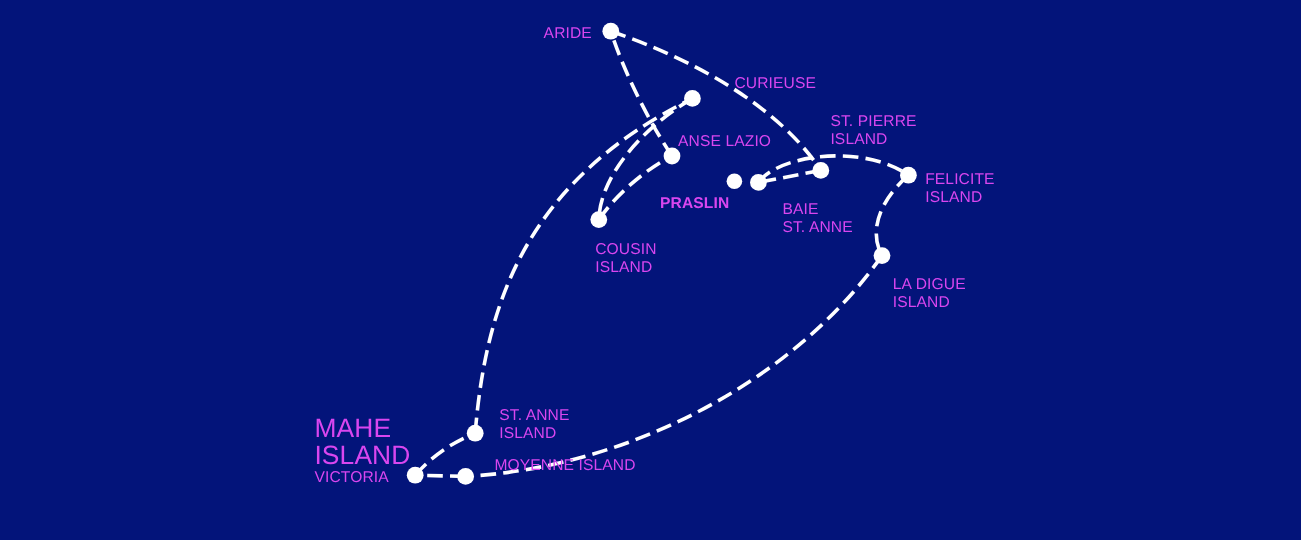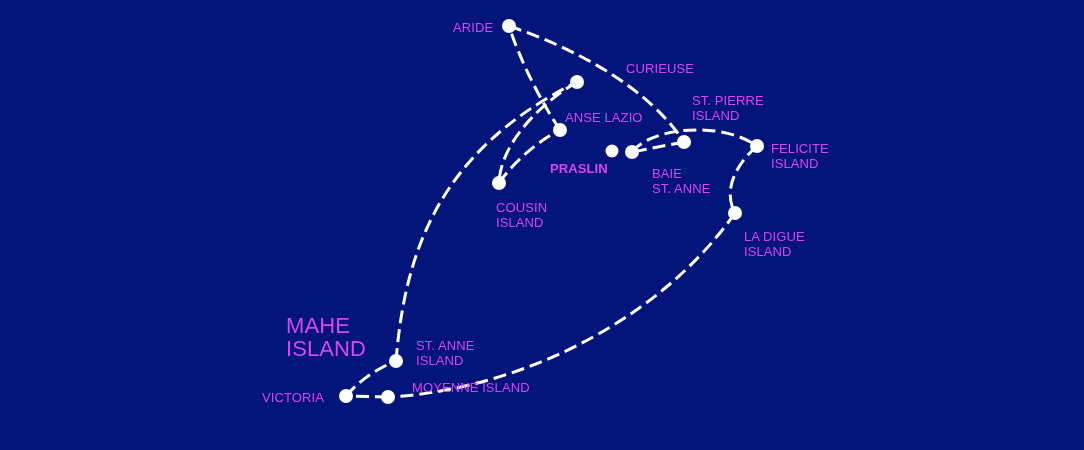--- a/index.html
+++ b/index.html
@@ -64,7 +64,7 @@
 ISLAND</div>
 
   <div class="lbl" style="left:453px; top:20px;">ARIDE</div>
-  <div class="lbl" style="left:612px; top:61px;margin-left:14px;">CURIEUSE</div>
+  <div class="lbl" style="left:612px; top:61px;">CURIEUSE</div>
   <div class="lbl" style="left:565px; top:110px;">ANSE LAZIO</div>
   <div class="lbl" style="left:692px; top:93px;">ST. PIERRE
 ISLAND</div>

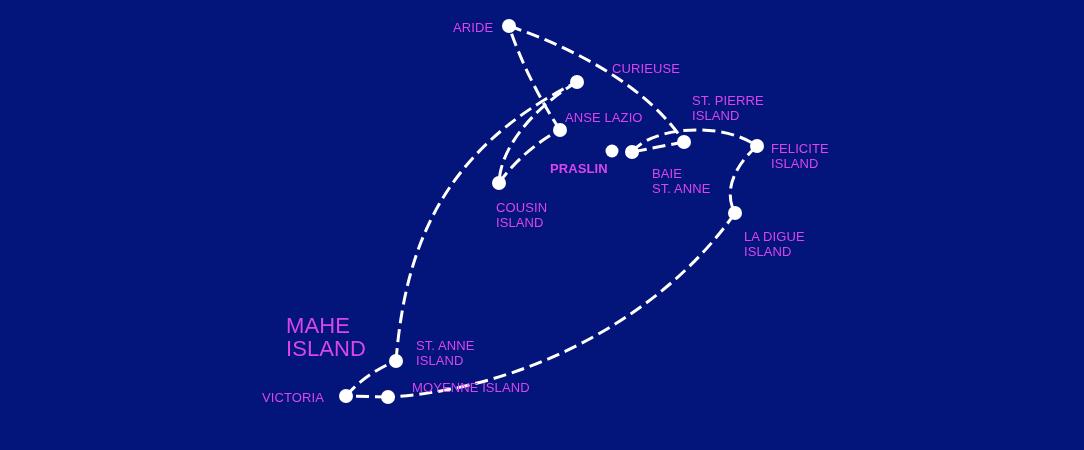--- a/index.html
+++ b/index.html
@@ -60,7 +60,7 @@
     <circle class="stop" cx="388" cy="397" r="7"></circle>
   </svg>
 
-  <div class="lbl big" style="left:262px; top:314px;margin-left:24px;">MAHE
+  <div class="lbl big" style="left:262px; top:345px;">MAHE
 ISLAND</div>
 
   <div class="lbl" style="left:453px; top:20px;">ARIDE</div>

